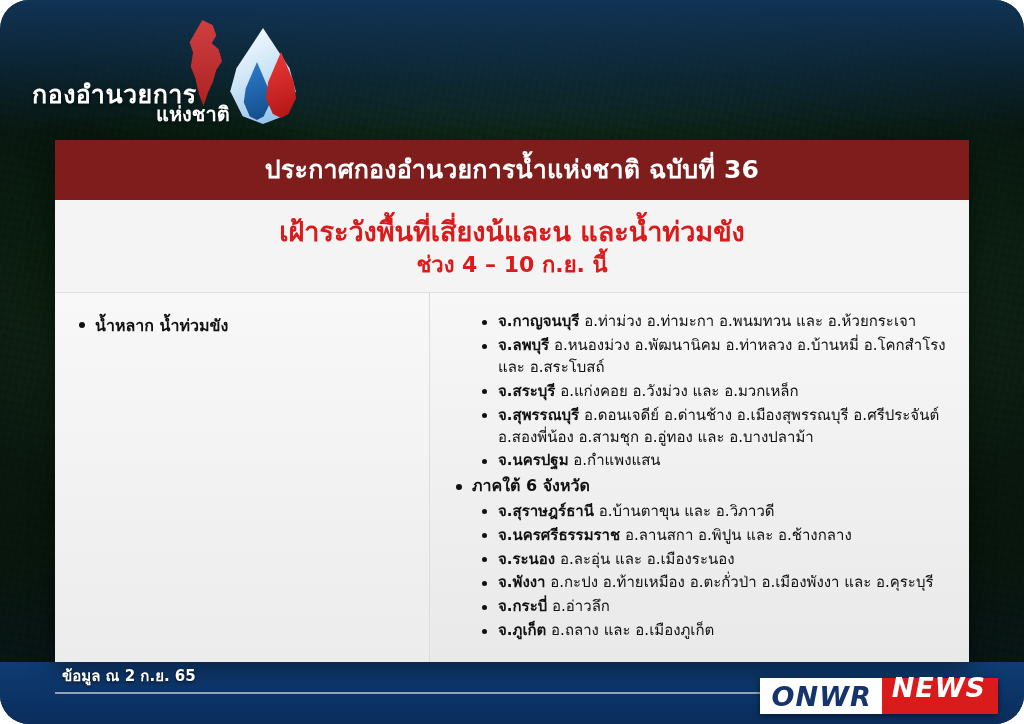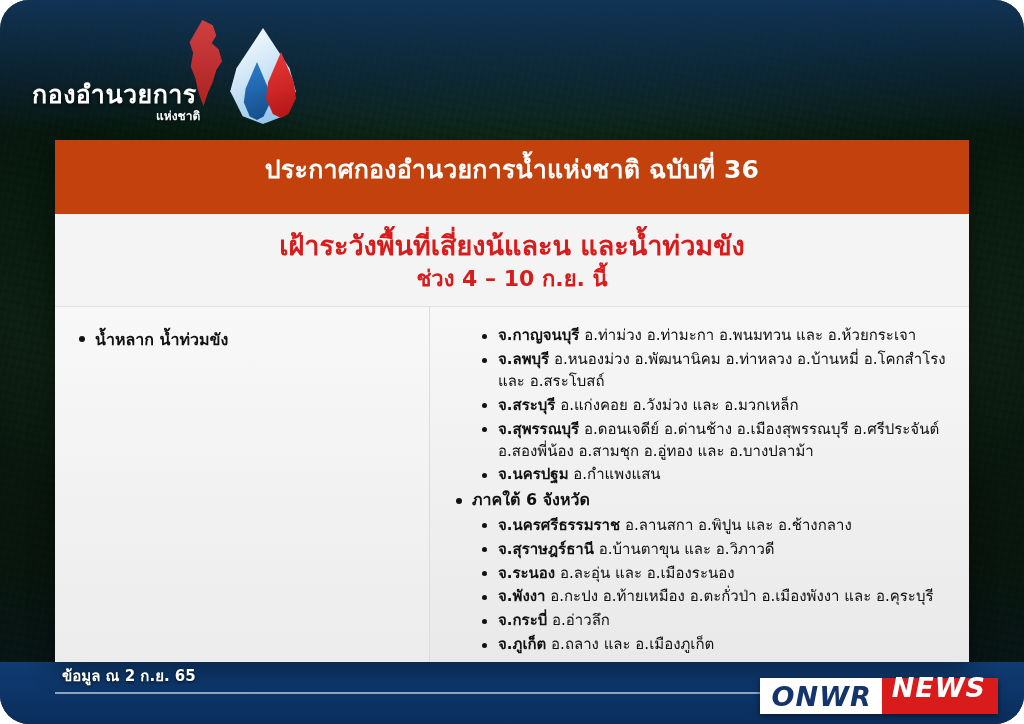--- a/index.html
+++ b/index.html
@@ -72,8 +72,8 @@
     white-space: nowrap;
   }
   .logo-text-sub {
-    position: absolute; left: 128px; top: 88px;
-    font-size: 12px; font-weight: 700; color: #ffffff;
+    position: absolute; left: 128px; top: 80px;
+    font-size: 20px; font-weight: 700; color: #ffffff;
     text-shadow: 0 1px 3px rgba(0,0,0,.6);
     white-space: nowrap;
   }

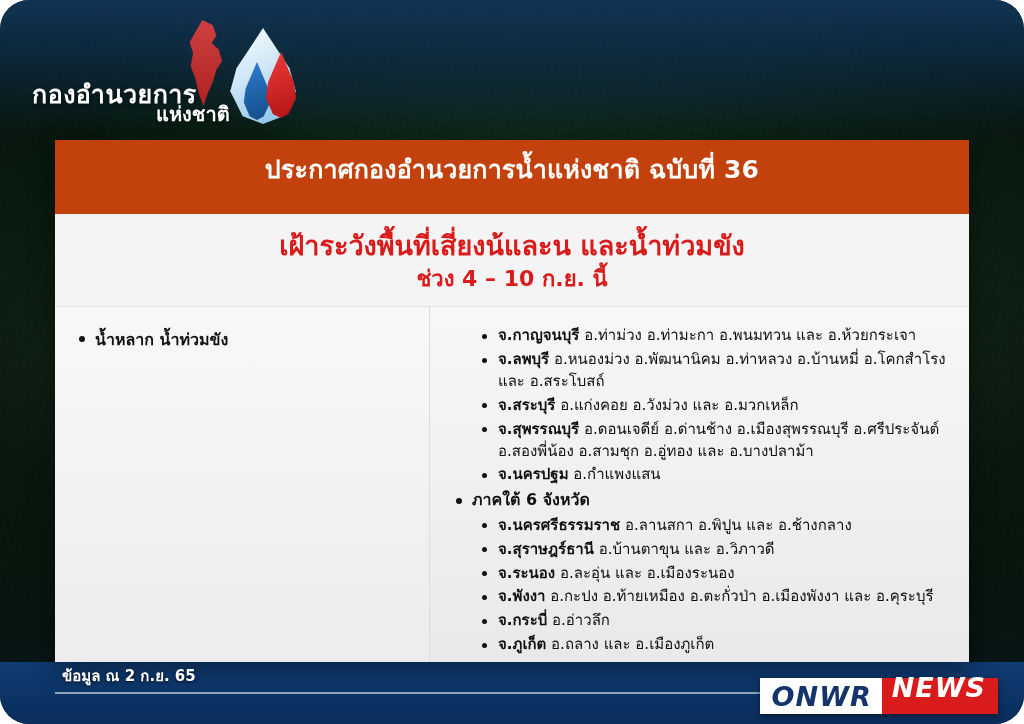--- a/index.html
+++ b/index.html
@@ -87,11 +87,11 @@
     z-index: 4;
   }
   .card-header {
-    background: #c2410c;
+    background: #7f1d1d;
     color: #ffffff;
     text-align: center;
     font-size: 25px; font-weight: 700;
-    padding: 9px 0 25px;
+    padding: 9px 0 11px;
     letter-spacing: .2px;
   }
   .card-title-block {

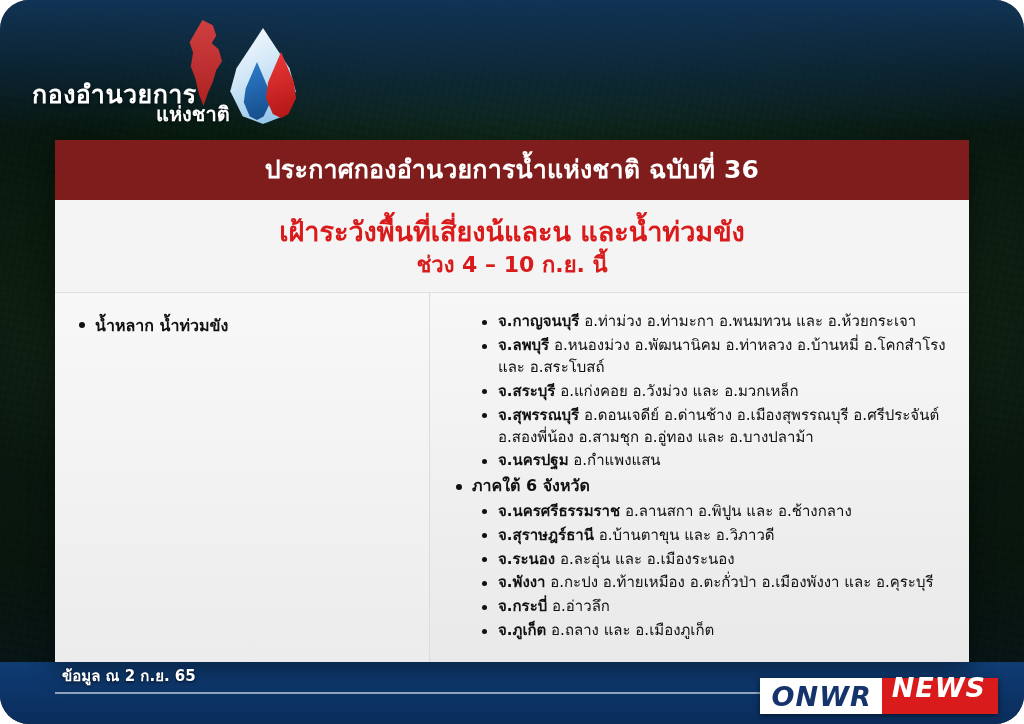--- a/index.html
+++ b/index.html
@@ -246,12 +246,12 @@
           <li class="b1">ภาคใต้ 6 จังหวัด</li>
           <ul class="lvl2">
             <li class="b2">
+              <span class="prov">จ.สุราษฎร์ธานี</span>
+              <span>อ.บ้านตาขุน และ อ.วิภาวดี</span>
+            </li>
+            <li class="b2">
               <span class="prov">จ.นครศรีธรรมราช</span>
               <span>อ.ลานสกา อ.พิปูน และ อ.ช้างกลาง</span>
-            </li>
-            <li class="b2">
-              <span class="prov">จ.สุราษฎร์ธานี</span>
-              <span>อ.บ้านตาขุน และ อ.วิภาวดี</span>
             </li>
             <li class="b2">
               <span class="prov">จ.ระนอง</span>

